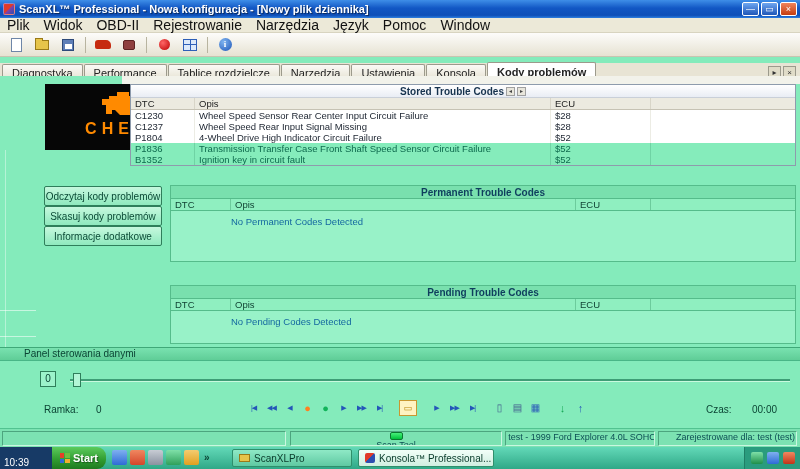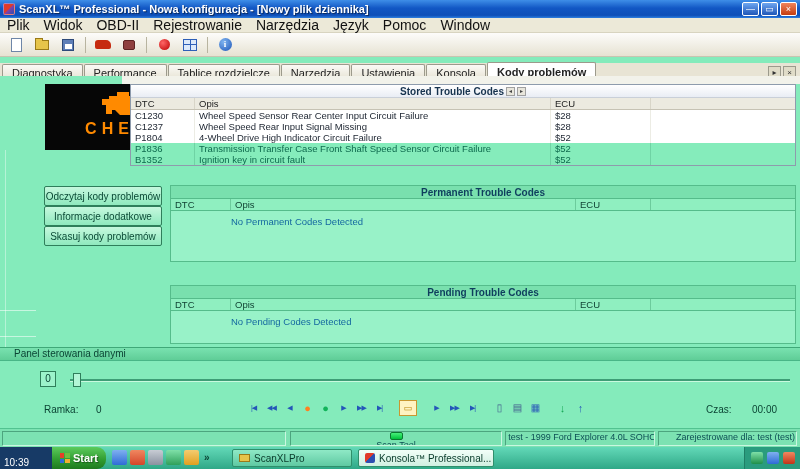--- a/index.html
+++ b/index.html
@@ -297,8 +297,8 @@
 
     <div class="actions">
       <button class="act-btn">Odczytaj kody problemów</button>
+      <button class="act-btn">Skasuj kody problemów</button>
       <button class="act-btn">Informacje dodatkowe</button>
-      <button class="act-btn">Skasuj kody problemów</button>
     </div>
 
     <div class="gtable" id="perm">

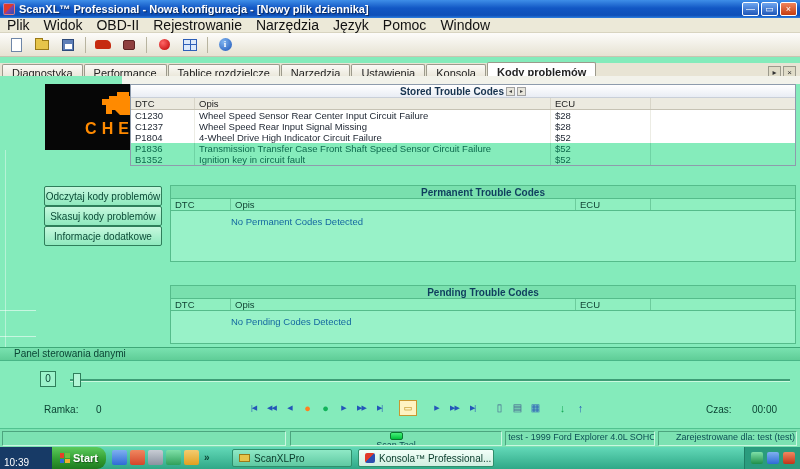--- a/index.html
+++ b/index.html
@@ -101,7 +101,7 @@
   
   .panel-bar{position:absolute;left:0;top:271px;width:800px;height:14px;
     background:linear-gradient(#79E2B0,#5FCD97);border-top:1px solid #3FA878;border-bottom:1px solid #49B687;
-    font-size:10px;color:#0B4434;line-height:12px;padding-left:14px;}
+    font-size:10px;color:#0B4434;line-height:12px;padding-left:24px;}
   .slider-val{position:absolute;left:40px;top:295px;width:16px;height:16px;border:1px solid #2F7E5B;
     background:#9CF3CB;font-size:10px;text-align:center;line-height:14px;color:#0B4434;}
   .slider-track{position:absolute;left:70px;top:303px;width:720px;height:3px;background:#3E9E76;border-bottom:1px solid #C8FADF;}

